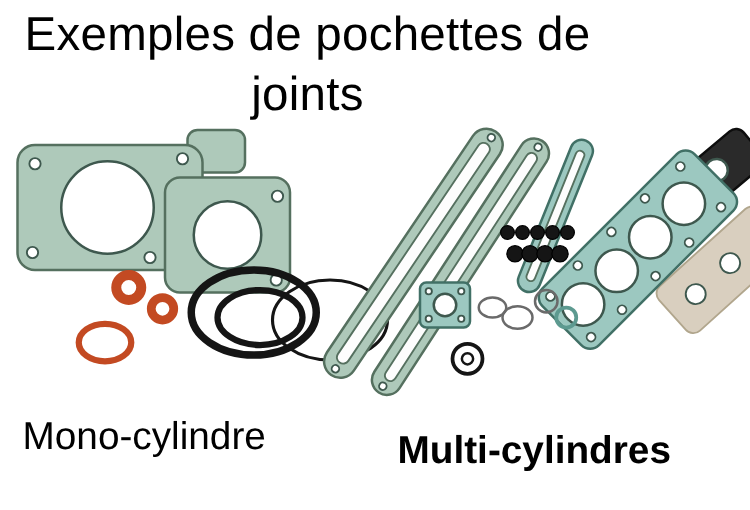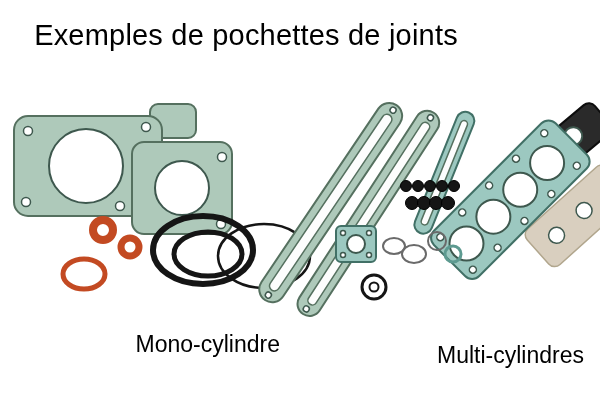--- a/index.html
+++ b/index.html
@@ -21,11 +21,10 @@
     left: 0;
     width: 492px;
     text-align: center;
-    font-size: 29px;
+    font-size: 38px;
     line-height: 1.25;
     color: var(--text, #000);
     letter-spacing: 0.2px;
-    margin-top: 12px;
   }
   .caption {
     position: absolute;

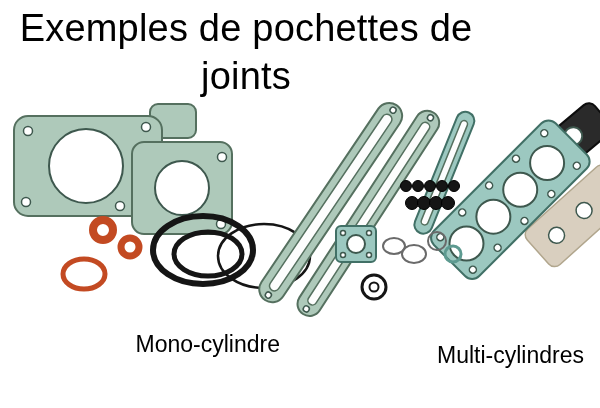--- a/index.html
+++ b/index.html
@@ -28,9 +28,9 @@
   }
   .caption {
     position: absolute;
-    font-size: 23px;
+    font-size: 31px;
     color: var(--text, #000);
-    text-align: right;
+    text-align: left;
     white-space: nowrap;
   }
   .caption-mono  { left: 18px;  top: 331px; width: 262px; }

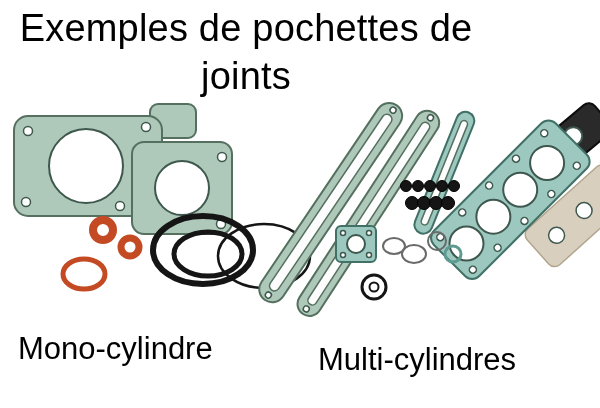--- a/index.html
+++ b/index.html
@@ -34,7 +34,7 @@
     white-space: nowrap;
   }
   .caption-mono  { left: 18px;  top: 331px; width: 262px; }
-  .caption-multi { left: 318px; top: 342px; width: 266px; }
+  .caption-multi { left: 318px; top: 342px; width: 266px; font-weight: bold; }
   svg.art { position: absolute; left: 0; top: 0; }
 
   .g-green   { fill: var(--gasket_green, #aec9ba); stroke: #55705f; stroke-width: 2; }

